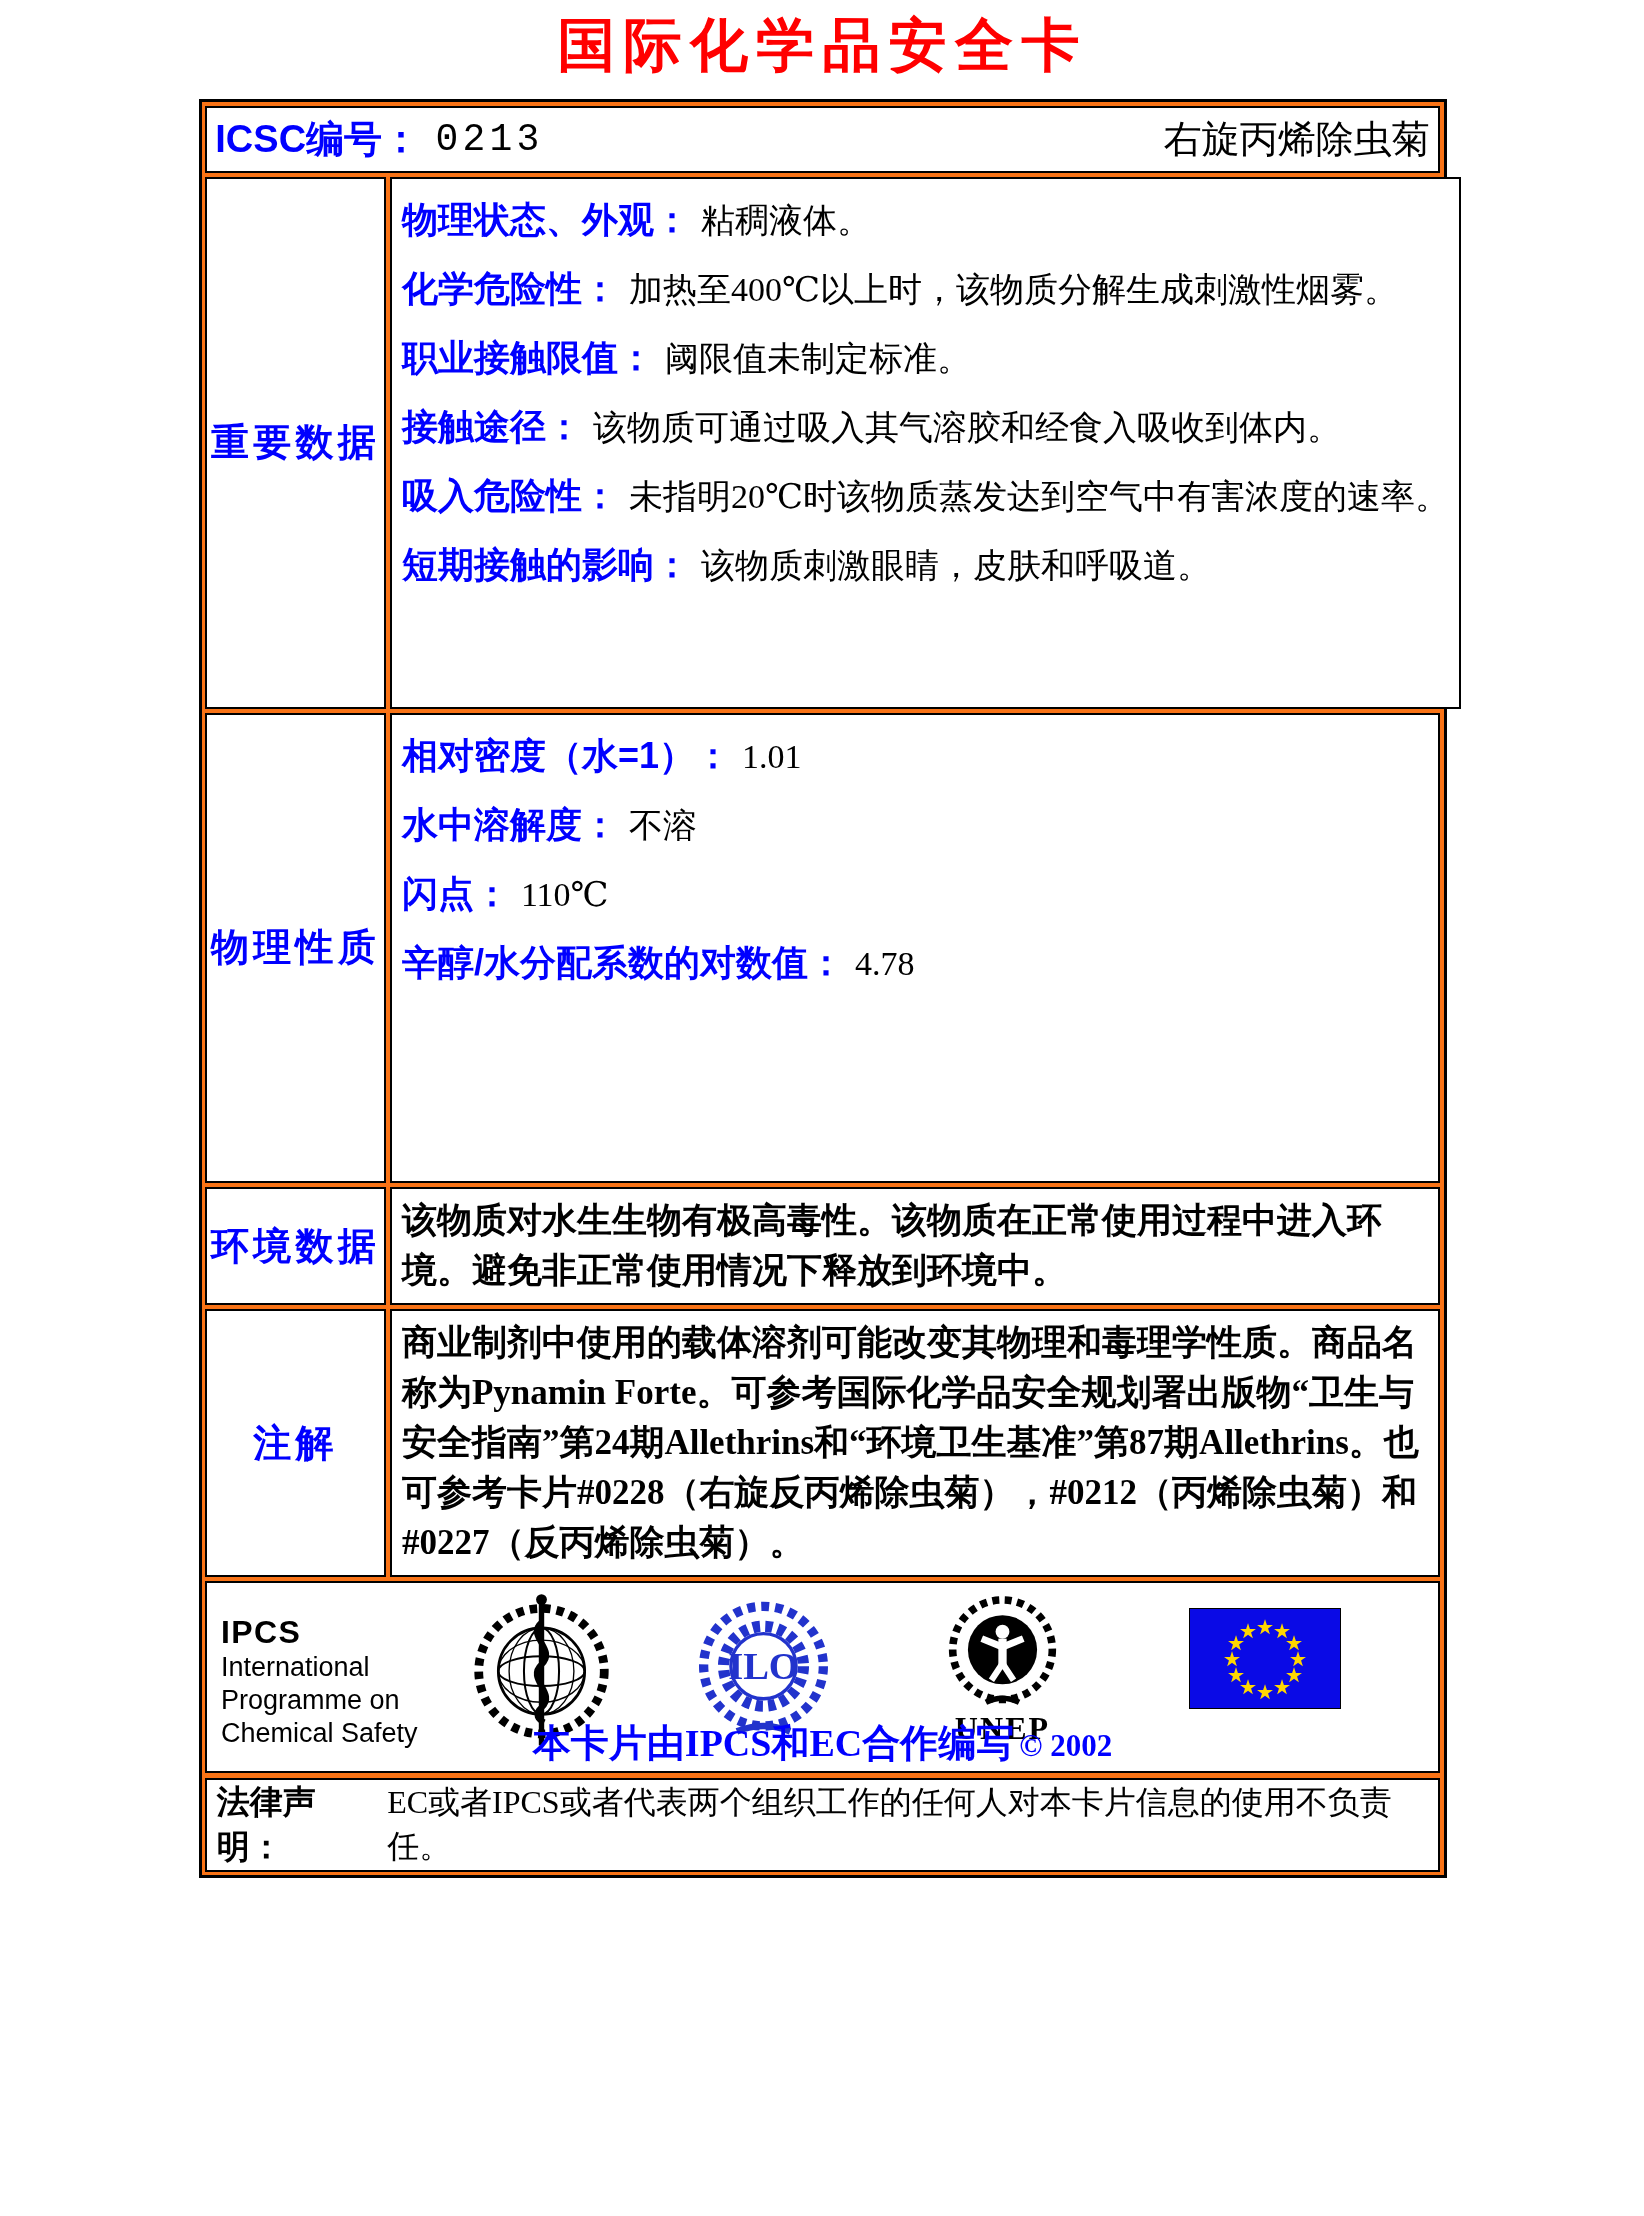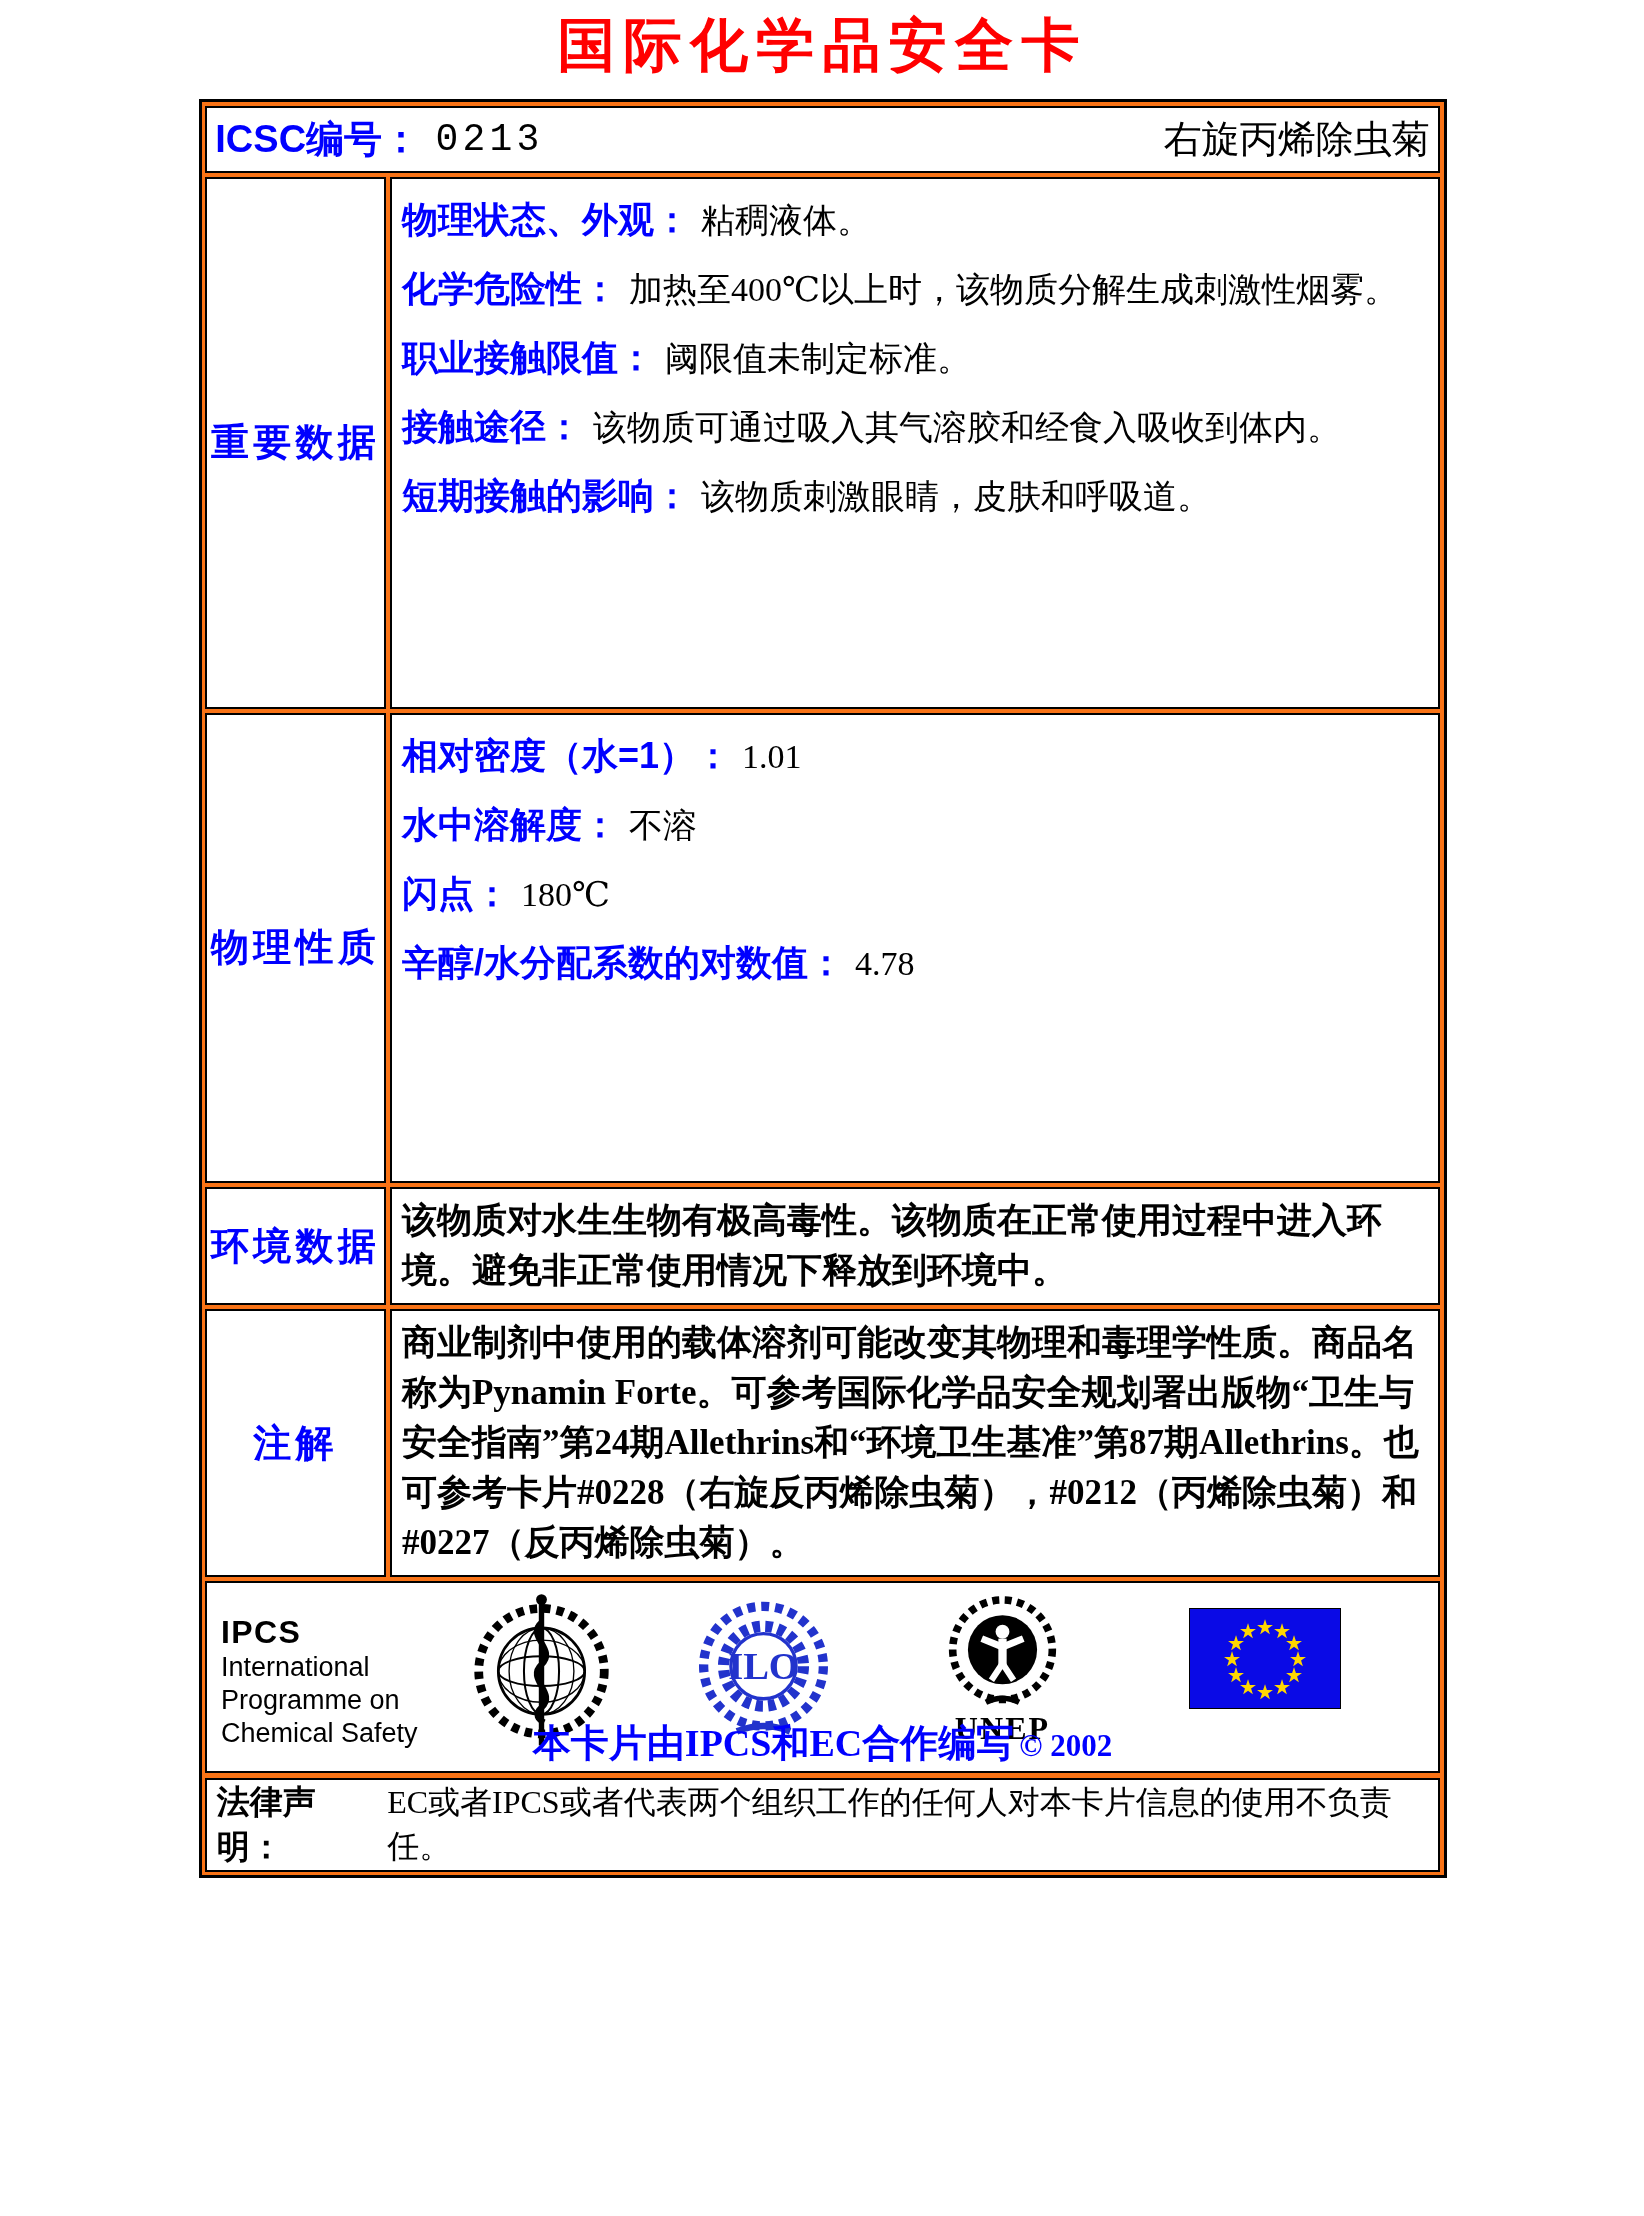--- a/index.html
+++ b/index.html
@@ -130,6 +130,9 @@
       </div>
       <div class="kv">
         <span class="k">接触途径：</span><span class="v">该物质可通过吸入其气溶胶和经食入吸收到体内。</span>
+      </div>
+      <div class="kv">
+        <span class="k">吸入危险性：</span><span class="v">未指明20℃时该物质蒸发达到空气中有害浓度的速率。</span>
       </div>
       <div class="kv">
         <span class="k">短期接触的影响：</span><span class="v">该物质刺激眼睛，皮肤和呼吸道。</span>

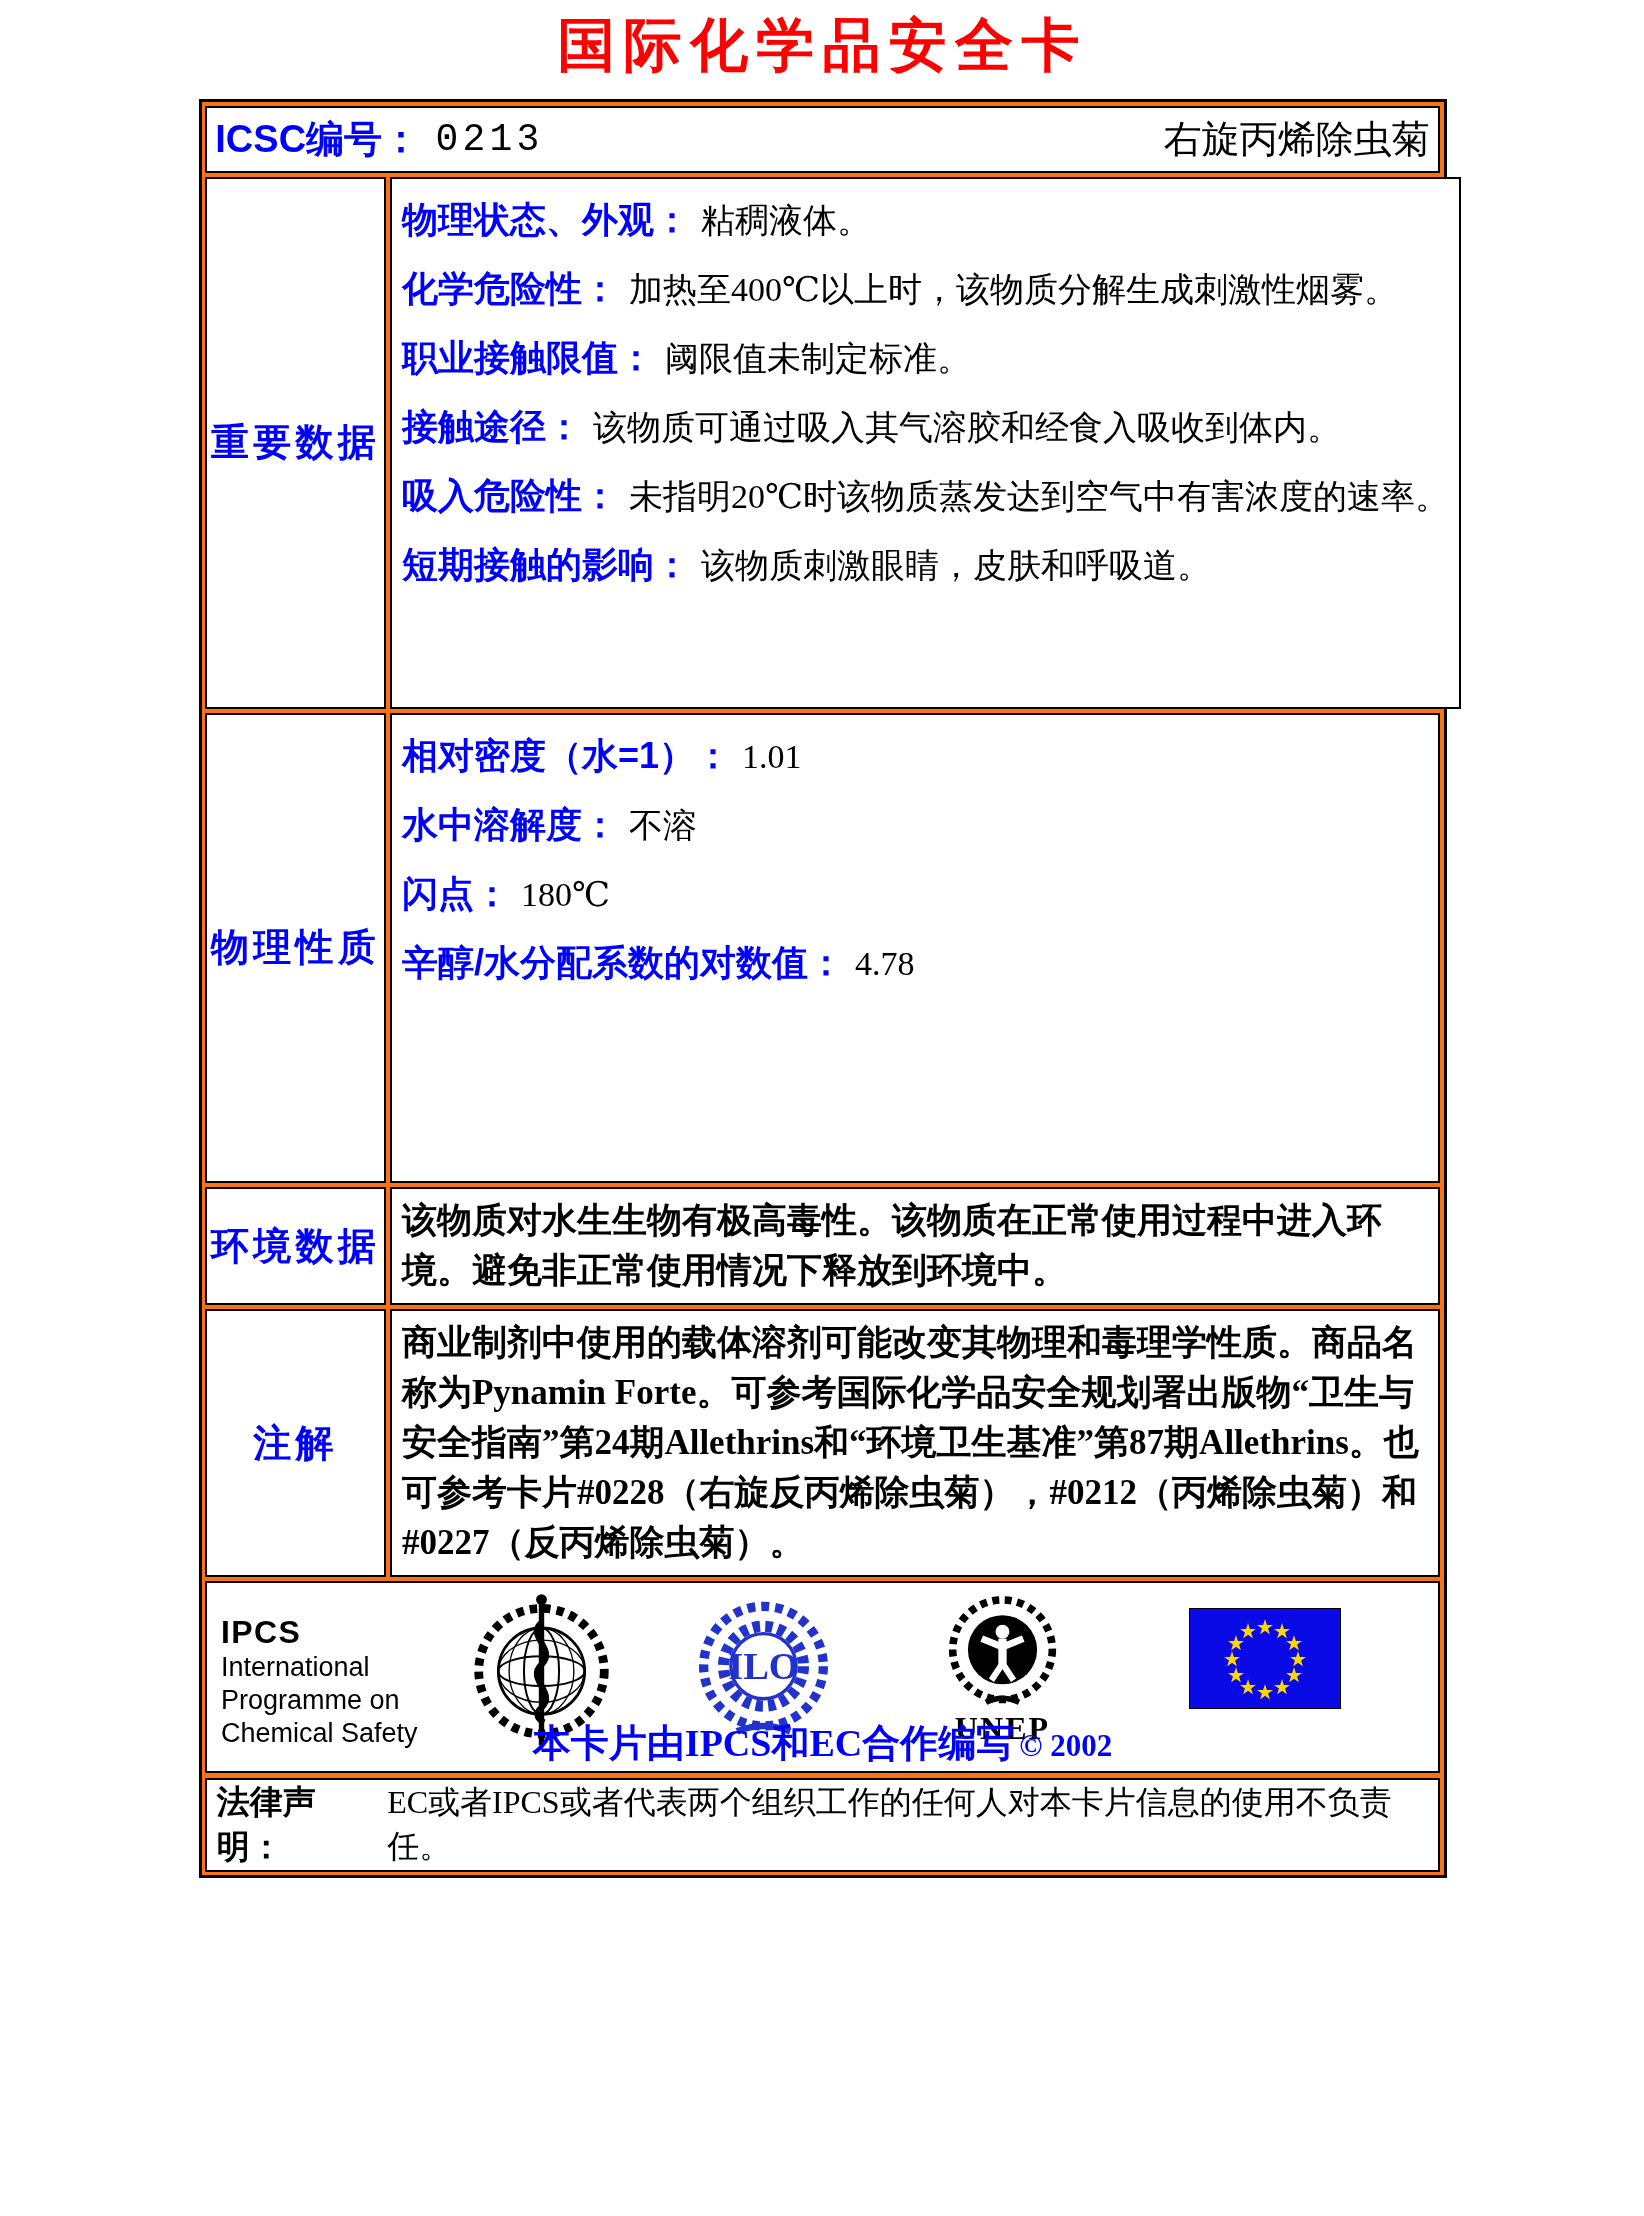--- a/index.html
+++ b/index.html
@@ -150,7 +150,7 @@
         <span class="k">水中溶解度：</span><span class="v">不溶</span>
       </div>
       <div class="kv">
-        <span class="k">闪点：</span><span class="v">180℃</span>
+        <span class="k">闪点：</span><span class="v">110℃</span>
       </div>
       <div class="kv">
         <span class="k">辛醇/水分配系数的对数值：</span><span class="v">4.78</span>

